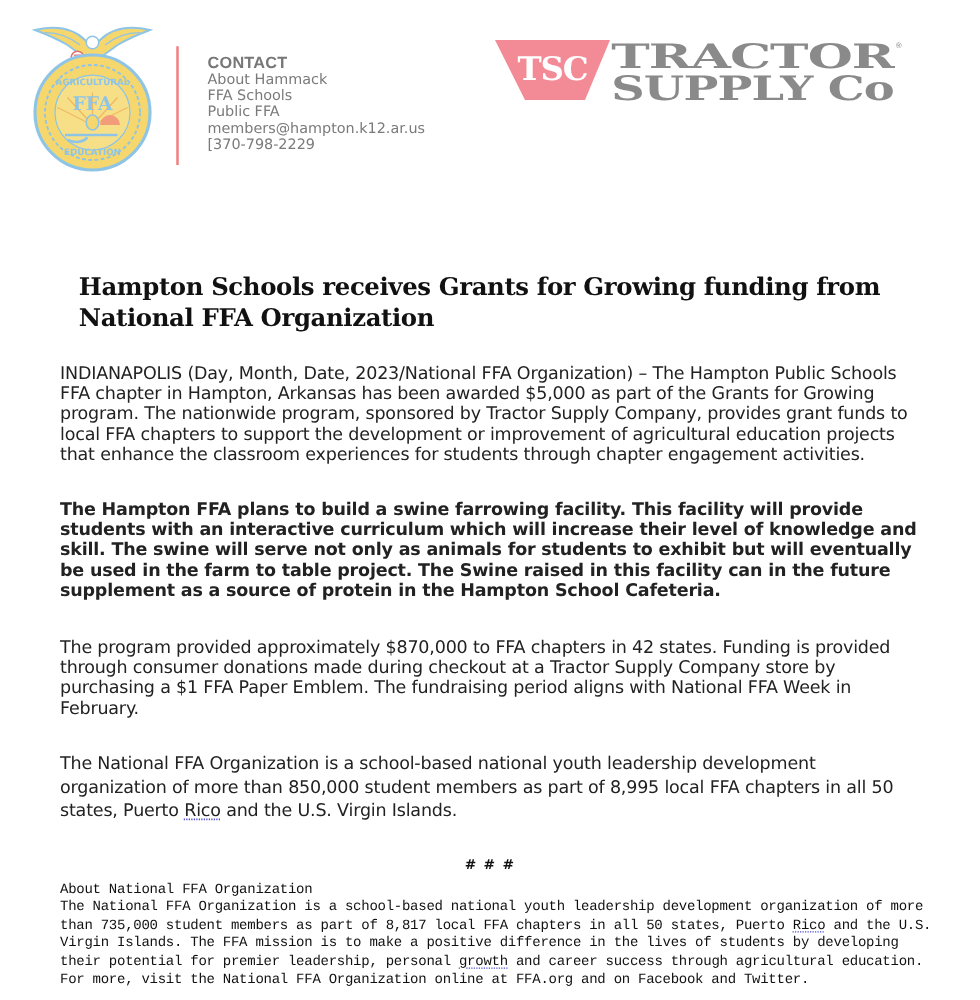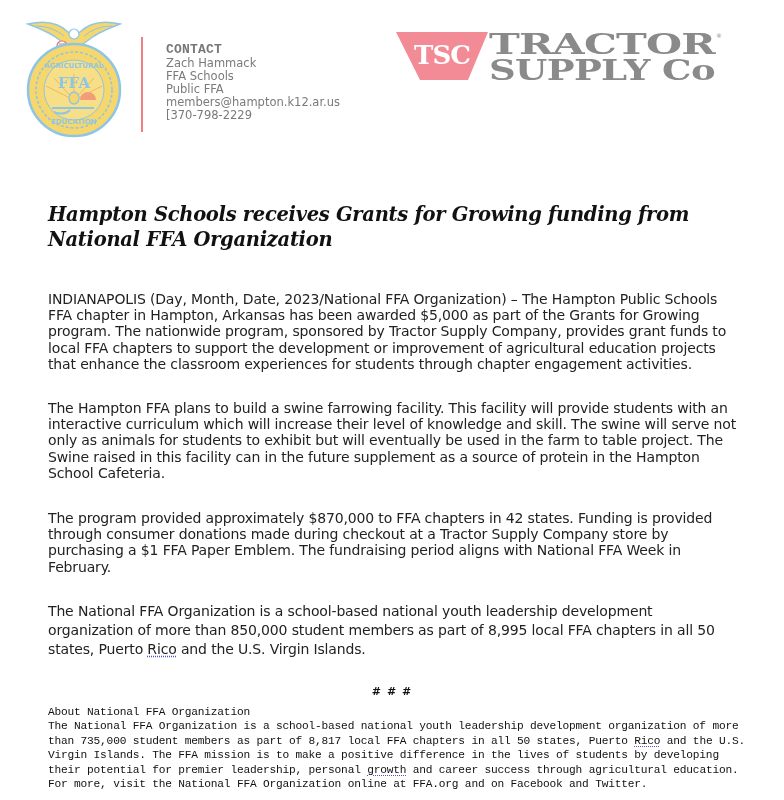--- a/index.html
+++ b/index.html
@@ -12,7 +12,7 @@
   
   .contact-divider { left: 141px; top: 37px; width: 2px; height: 95px; background: #f08080; }
   .contact { left: 166px; top: 42px; font-family: "DejaVu Sans", sans-serif; font-size: 11.5px; color: #7a7a7a; line-height: 13px; }
-  .contact-heading { font-family: Liberation Mono, monospace; font-weight: bold; font-size: 13px; color: #777; line-height: 15px; letter-spacing: 0.2px; }
+  .contact-heading { font-family: Liberation Sans, sans-serif; font-weight: bold; font-size: 13px; color: #777; line-height: 15px; letter-spacing: 0.2px; }
 
   
   .tsc-logo { left: 396px; top: 30px; width: 330px; height: 52px; }

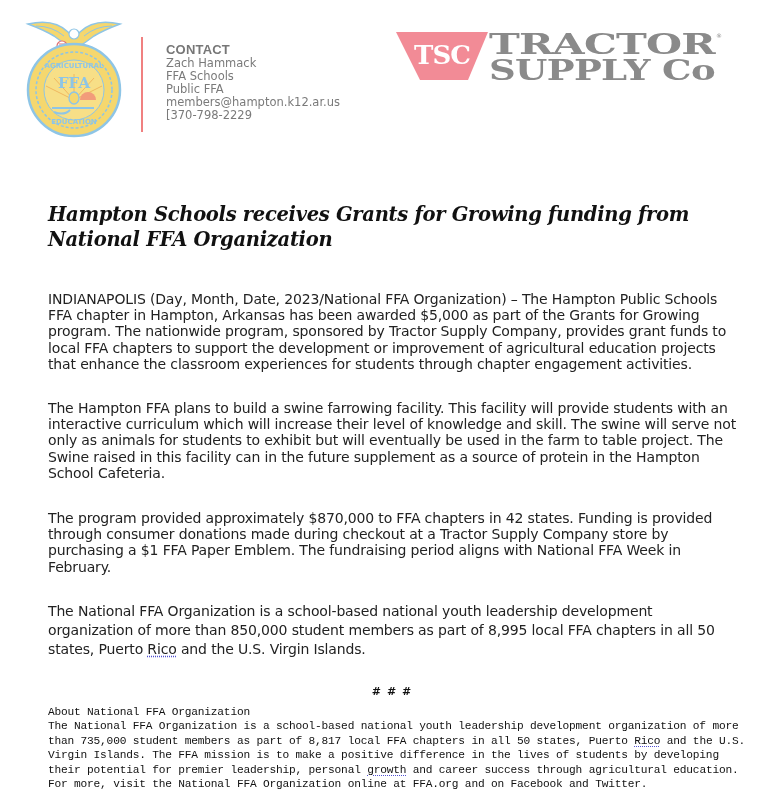--- a/index.html
+++ b/index.html
@@ -66,7 +66,7 @@
 
 <div class="abs contact">
   <div class="contact-heading">CONTACT</div>
-  <div>Zach Hammack</div>
+  <div>About Hammack</div>
   <div>FFA Schools</div>
   <div>Public FFA</div>
   <div>members@hampton.k12.ar.us</div>

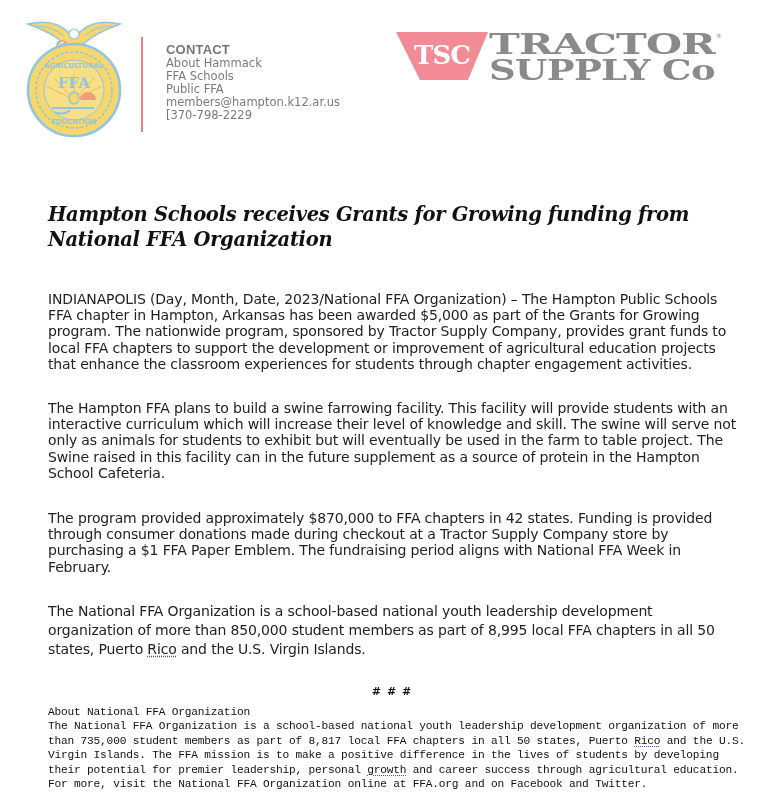--- a/index.html
+++ b/index.html
@@ -81,7 +81,7 @@
   <text x="320" y="8" font-family="DejaVu Sans, sans-serif" font-size="6" fill="#8a8a8a">®</text>
 </svg>
 
-<h1 class="abs headline" style="margin:0;font-style:italic;">Hampton Schools receives Grants for Growing funding from National FFA Organization</h1>
+<h1 class="abs headline" style="margin:15px;">Hampton Schools receives Grants for Growing funding from National FFA Organization</h1>
 
 <p class="abs para p1" style="margin:0;">INDIANAPOLIS (Day, Month, Date, 2023/National FFA Organization) – The Hampton Public Schools FFA chapter in Hampton, Arkansas has been awarded $5,000 as part of the Grants for Growing program. The nationwide program, sponsored by Tractor Supply Company, provides grant funds to local FFA chapters to support the development or improvement of agricultural education projects that enhance the classroom experiences for students through chapter engagement activities.</p>
 <p class="abs para p2" style="margin:0;">The Hampton FFA plans to build a swine farrowing facility.  This facility will provide students with an interactive curriculum which will increase their level of knowledge and skill.  The swine will serve not only as animals for students to exhibit but will eventually be used in the farm to table project.  The Swine raised in this facility can in the future supplement as a source of protein in the Hampton School Cafeteria.</p>

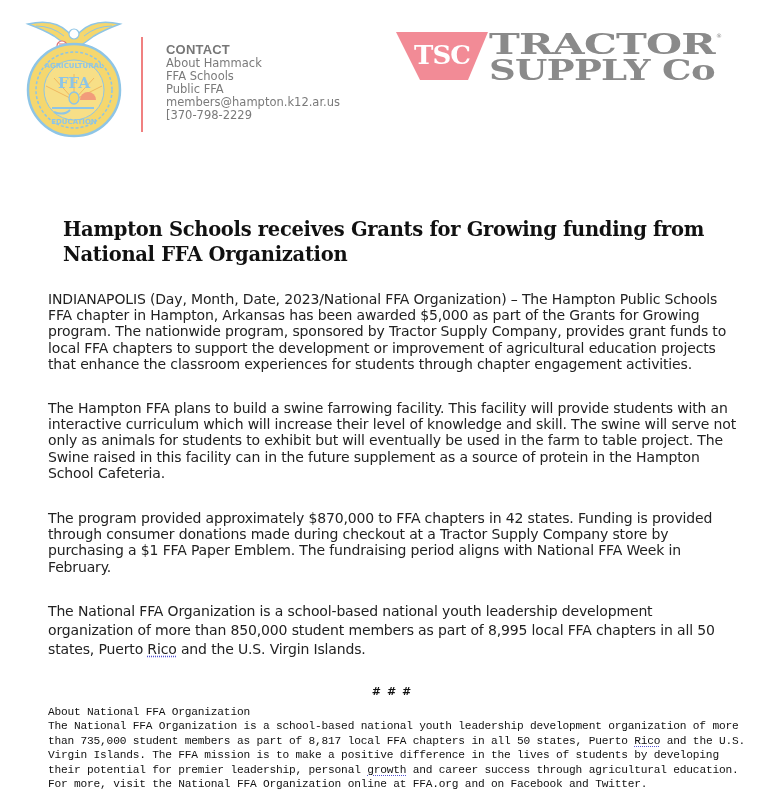--- a/index.html
+++ b/index.html
@@ -23,7 +23,7 @@
   
   .para { left: 48px; width: 690px; font-family: "DejaVu Sans", sans-serif; font-size: 14px; line-height: 16.2px; color: #222; letter-spacing: -0.15px; }
   .p1 { top: 291px; }
-  .p2 { top: 400px; }
+  .p2 { top: 400px; font-weight: bold; }
   .p3 { top: 510px; }
   .p4 { top: 602px; line-height: 19px; }
   .spell { text-decoration: underline dotted #5050d0; text-underline-offset: 2px; }

